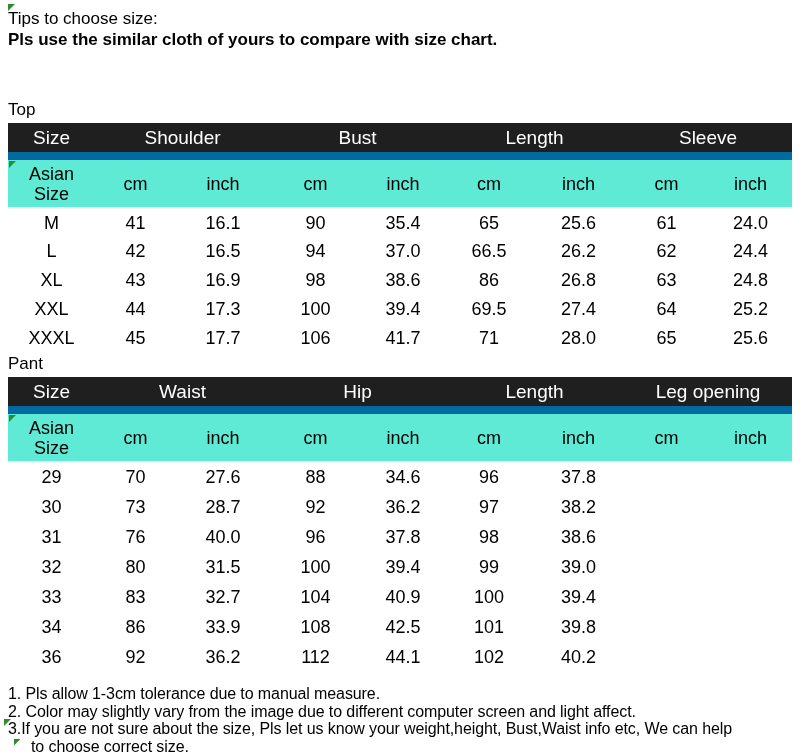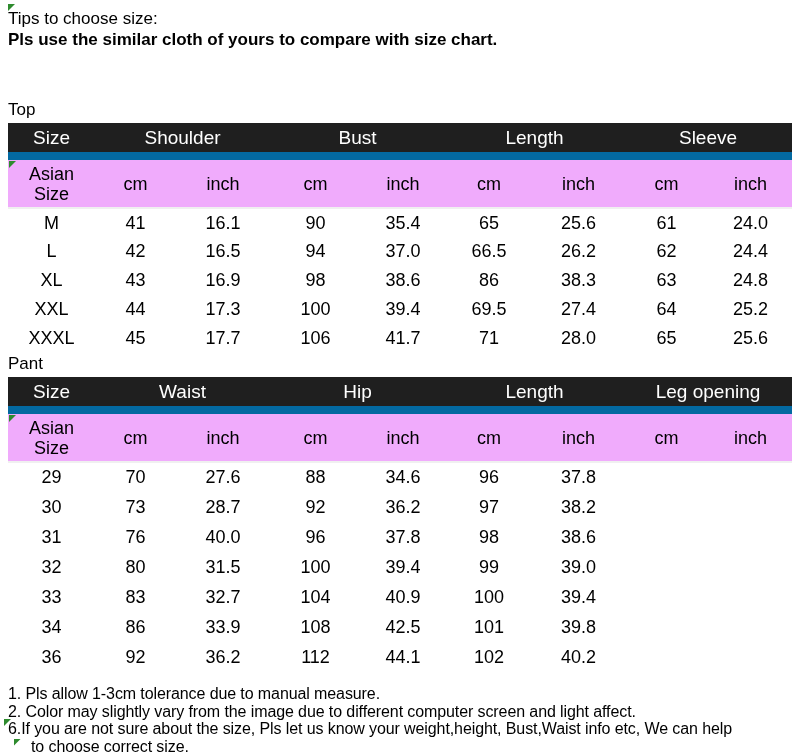--- a/index.html
+++ b/index.html
@@ -71,7 +71,7 @@
   }
   tr.sub-row th {
     position: relative;
-    background: #f0abfc;
+    background: #5eead4;
     font-size: 18px;
     height: 52px;
     line-height: 20px;

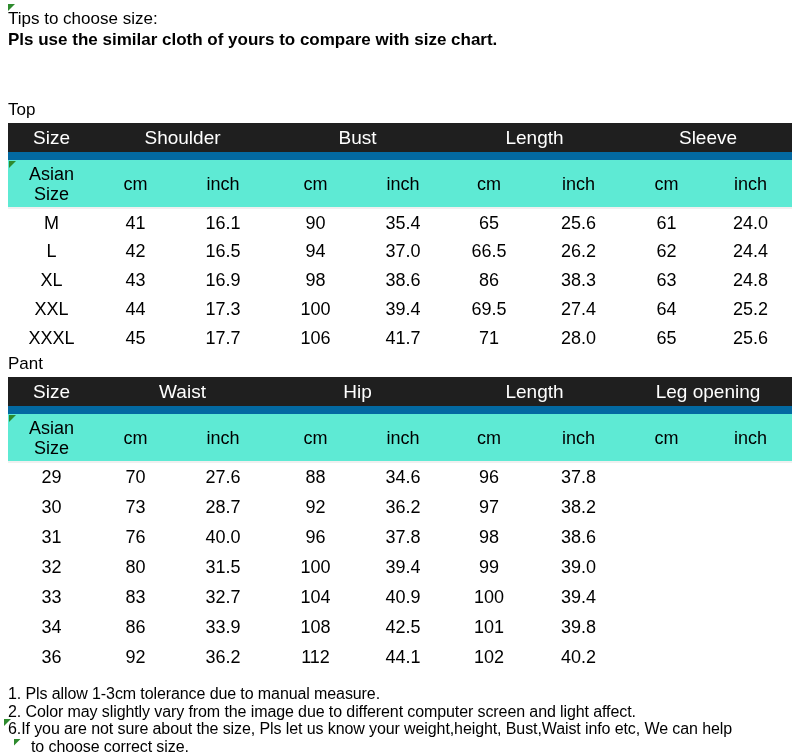--- a/index.html
+++ b/index.html
@@ -201,7 +201,7 @@
           <td>98</td>
           <td>38.6</td>
           <td>86</td>
-          <td>38.3</td>
+          <td>26.8</td>
           <td>63</td>
           <td>24.8</td>
         </tr>

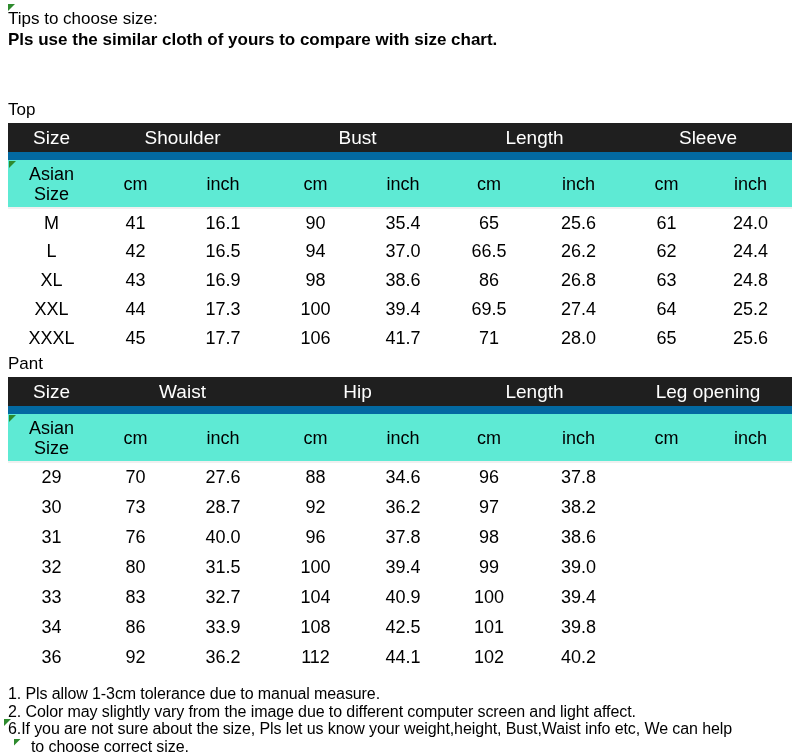--- a/index.html
+++ b/index.html
@@ -348,7 +348,7 @@
   <div class="notes">
     <p class="note">1. Pls allow 1-3cm tolerance due to manual measure.</p>
     <p class="note">2. Color may slightly vary from the image due to different computer screen and light affect.</p>
-    <p class="note cmark-n3">6.If you are not sure about the size, Pls let us know your weight,height, Bust,Waist info etc, We can help</p>
+    <p class="note cmark-n3">3.If you are not sure about the size, Pls let us know your weight,height, Bust,Waist info etc, We can help</p>
     <p class="note note-indent cmark-n4">to choose correct size.</p>
   </div>
 

